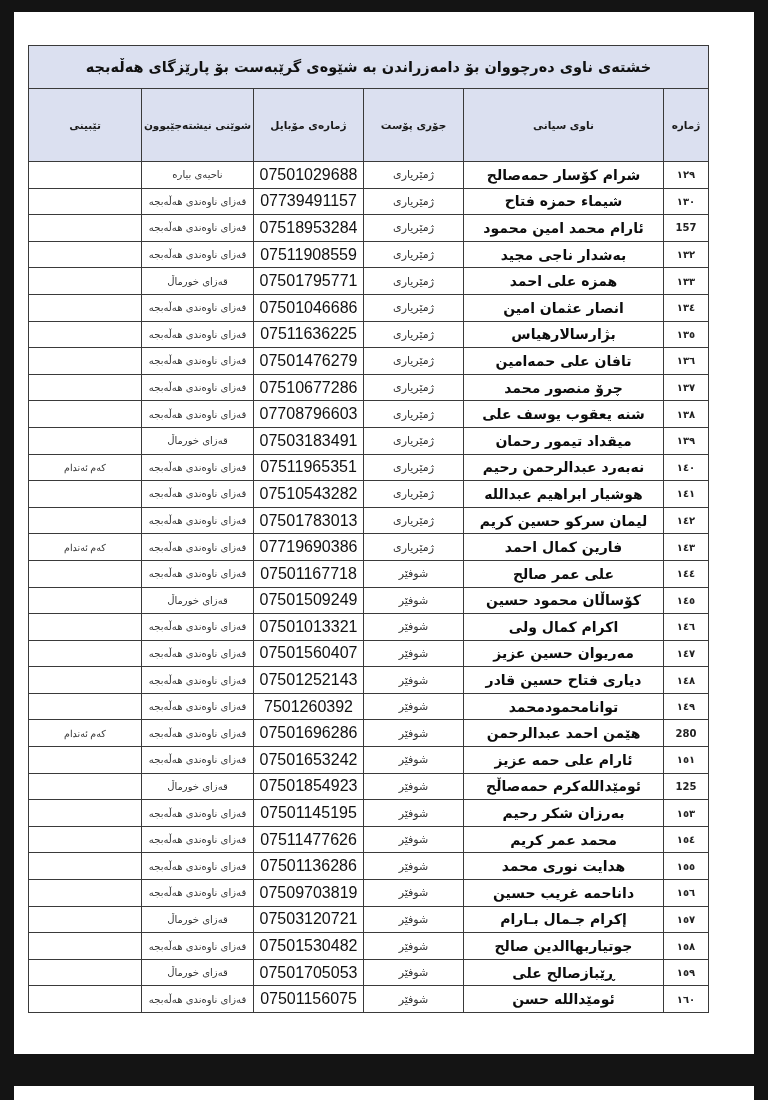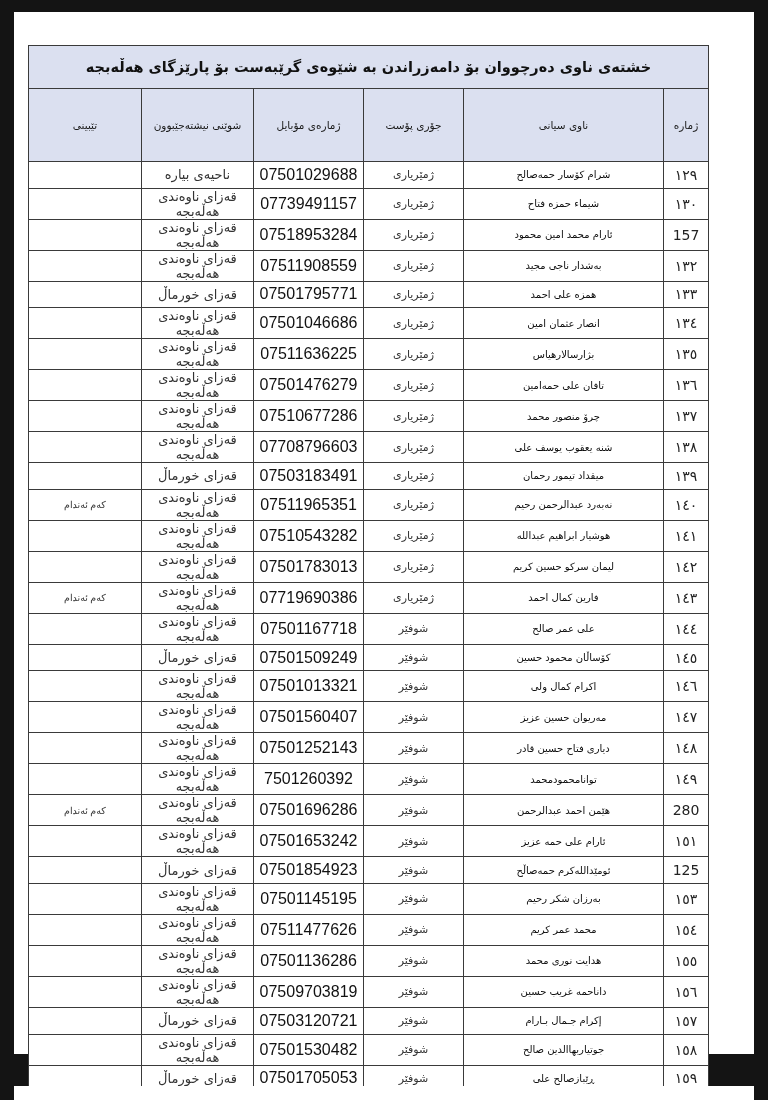--- a/index.html
+++ b/index.html
@@ -83,7 +83,7 @@
     background: #dbe0f0 !important;
     height: 72px;
     font-size: 10.5px;
-    font-weight: normal;
+    font-weight: bold;
     color: #1a1a1a;
   }
 

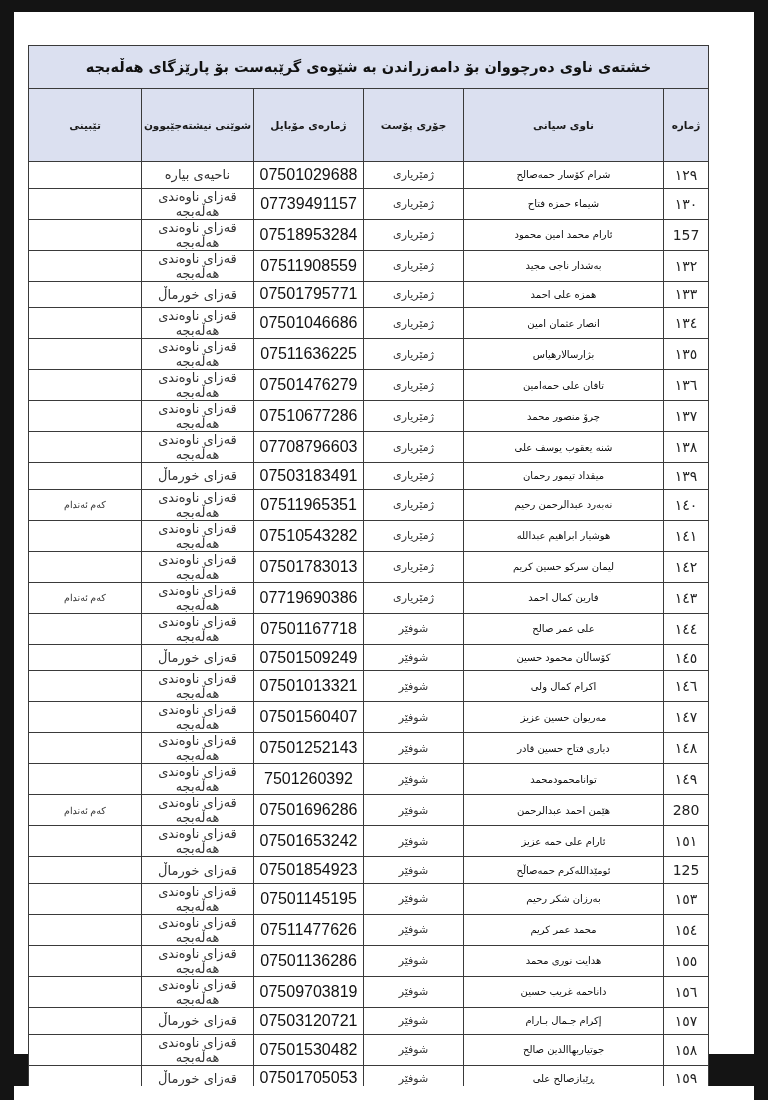--- a/index.html
+++ b/index.html
@@ -111,7 +111,7 @@
     font-family: "Liberation Sans", sans-serif;
   }
   td.c-place {
-    font-size: 13px;
+    font-size: 10px;
     color: #333;
   }
   td.c-note {

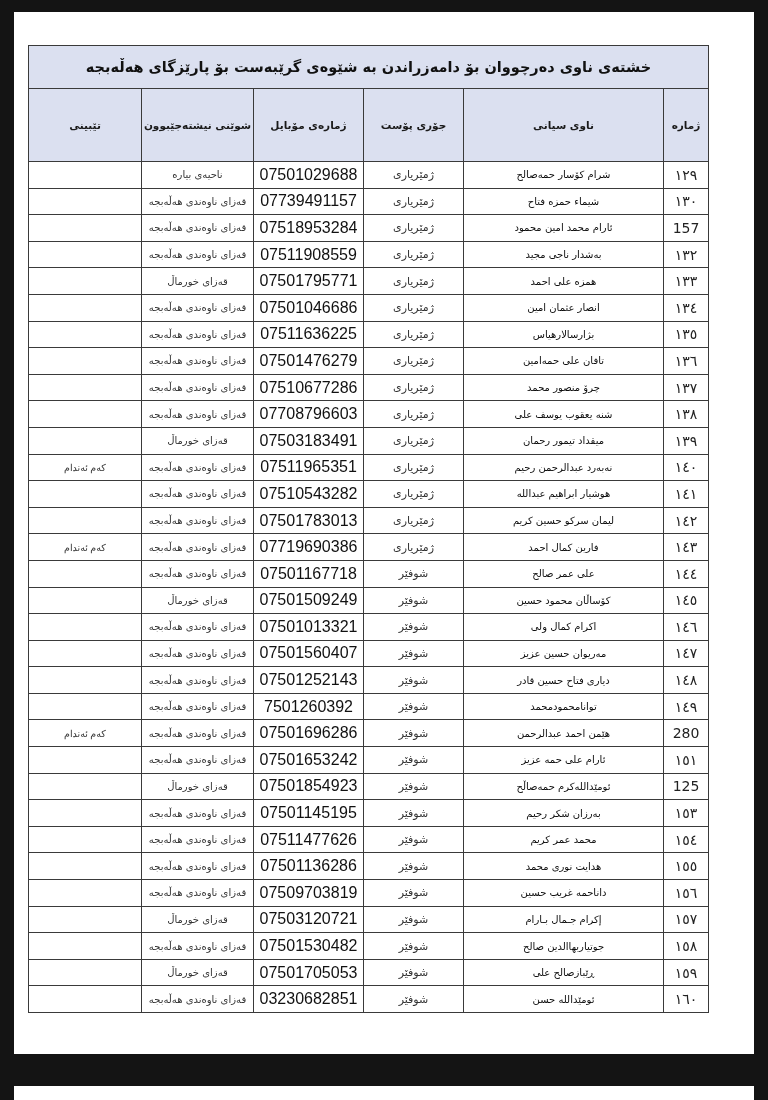--- a/index.html
+++ b/index.html
@@ -96,8 +96,8 @@
     font-weight: normal;
   }
   td.c-name {
-    font-size: 10px;
-    font-weight: normal;
+    font-size: 14px;
+    font-weight: bold;
     color: #0d0d0d;
   }
   td.c-post {

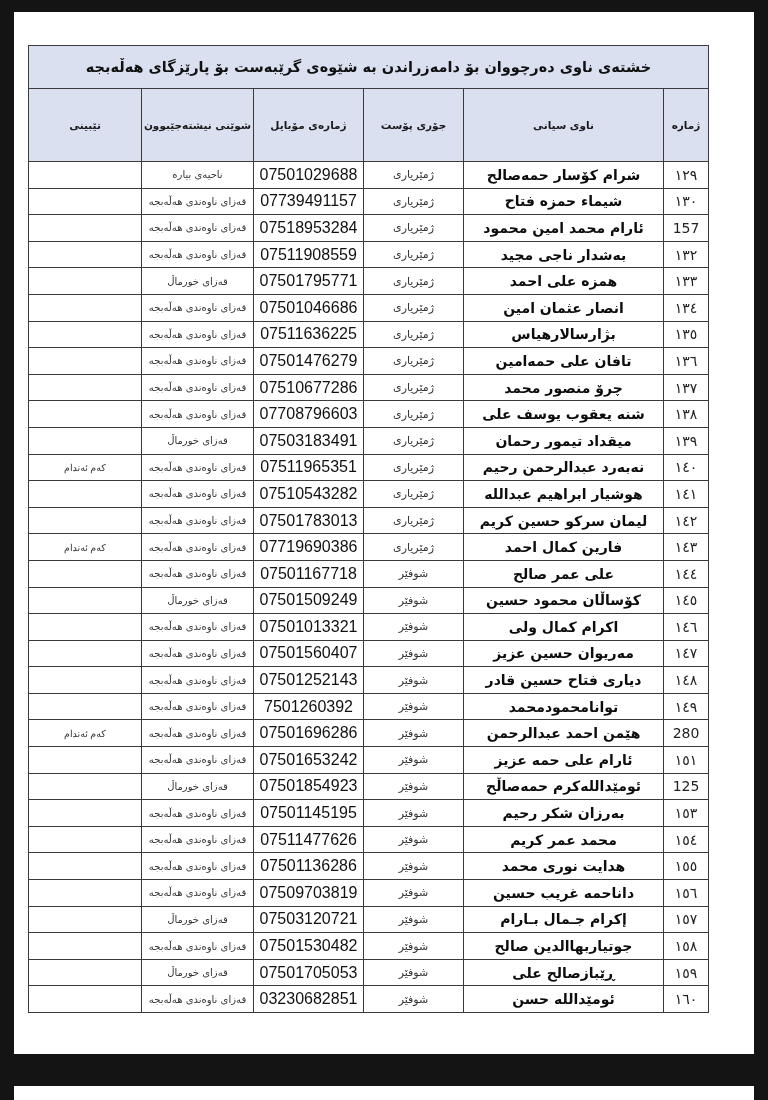--- a/index.html
+++ b/index.html
@@ -91,9 +91,9 @@
   tbody tr { height: 26.6px; }
 
   td.c-num {
-    font-size: 14px;
+    font-size: 10px;
     color: #222;
-    font-weight: normal;
+    font-weight: bold;
   }
   td.c-name {
     font-size: 14px;

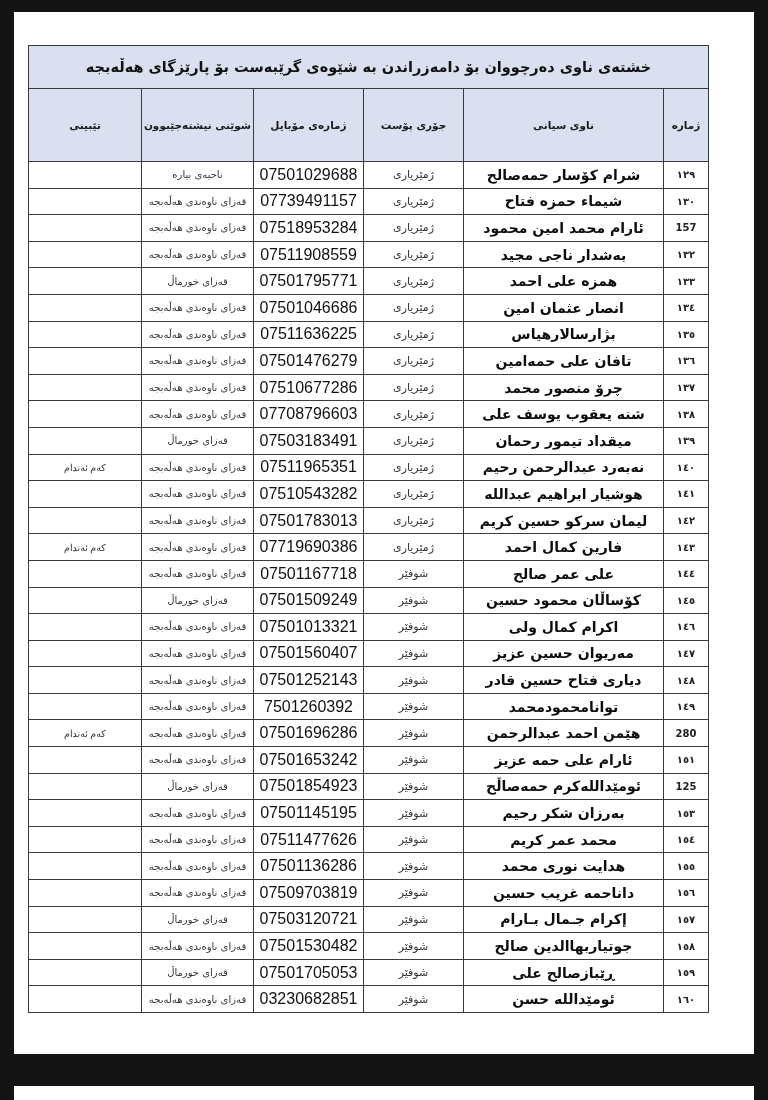--- a/index.html
+++ b/index.html
@@ -410,7 +410,7 @@
               <td class="c-num">١٦٠</td>
               <td class="c-name">ئومێدالله حسن</td>
               <td class="c-post">شوفێر</td>
-              <td class="c-mobile">03230682851</td>
+              <td class="c-mobile">07501156075</td>
               <td class="c-place">قەزای ناوەندی هەڵەبجە</td>
               <td class="c-note"></td>
             </tr>

